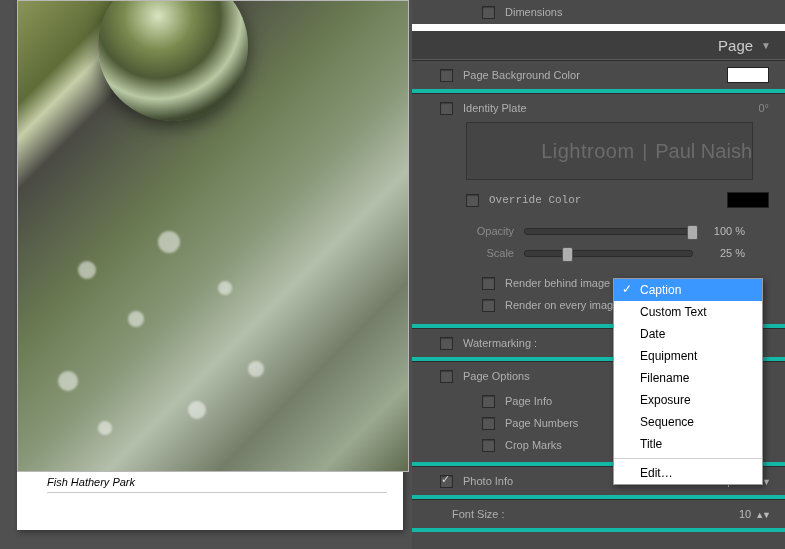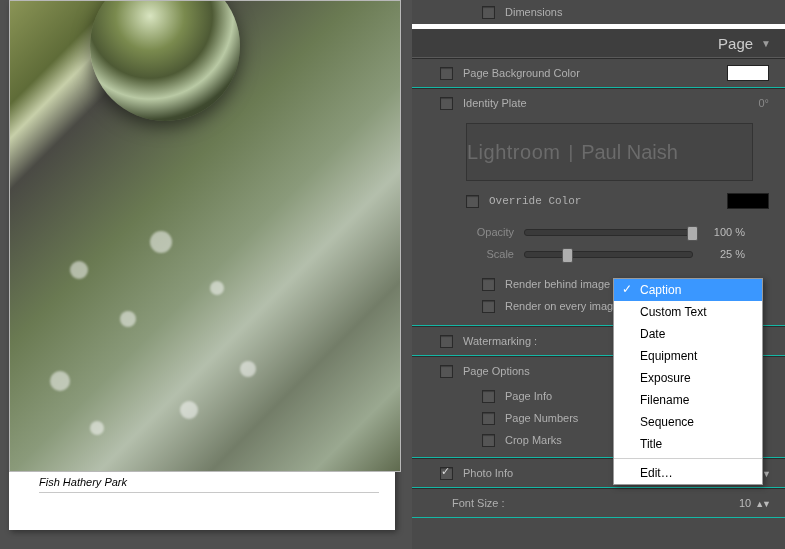--- a/index.html
+++ b/index.html
@@ -17,7 +17,7 @@
   .row.deep2{padding-left:54px;font-family:Liberation Mono, monospace;}
   .cb{width:11px;height:11px;border:1px solid #2a2a2a;background:#555;margin-right:10px;flex:0 0 auto;box-shadow:inset 0 1px 1px rgba(0,0,0,.3);position:relative;}
   .cb.checked::after{content:"✓";position:absolute;left:0;top:-3px;font-size:11px;color:#ddd;}
-  .hdr{height:28px;display:flex;align-items:center;justify-content:flex-end;padding:0 14px;background:#3e3e3e;color:#ccc;font-size:15px;border-top:5px solid #ffffff;border-bottom:1px solid #5a5a5a;}
+  .hdr{height:28px;display:flex;align-items:center;justify-content:flex-end;padding:0 14px;background:#3e3e3e;color:#ccc;font-size:15px;border-top:7px solid #ffffff;border-bottom:1px solid #5a5a5a;}
   .hdr .tri{margin-left:8px;color:#9c9c9c;font-size:10px;}
   .swatch{width:40px;height:14px;margin-left:auto;border:1px solid #222;}
   .idplate{margin:6px 32px 6px 54px;height:56px;border:1px solid #333;background:#454545;display:flex;align-items:center;justify-content:flex-start;color:#6b6b6b;}

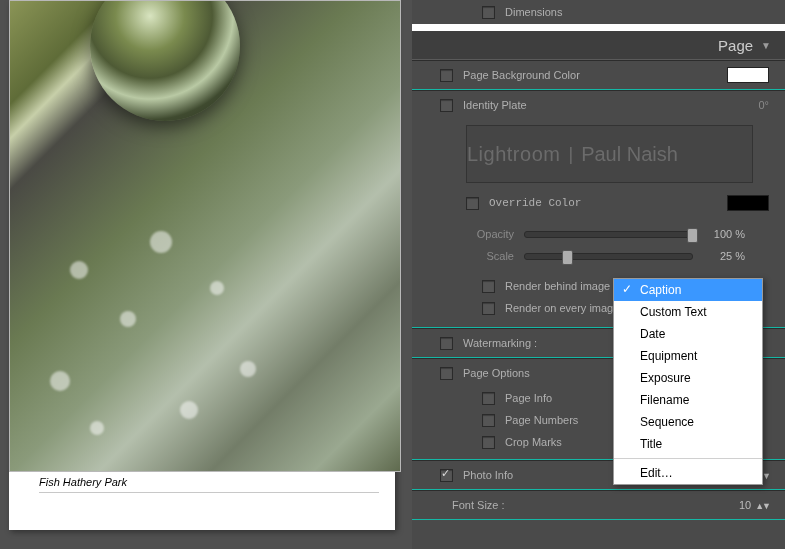--- a/index.html
+++ b/index.html
@@ -11,7 +11,7 @@
   .caption{position:absolute;left:30px;top:476px;font-size:11px;color:#000;font-style:italic;}
   .guide{position:absolute;left:30px;top:492px;width:340px;border-top:1px solid #c8c8c8;}
   .right{position:absolute;left:412px;top:0;width:373px;height:549px;background:#4a4a4a;color:#b0b0b0;font-size:11px;}
-  .section{border-top:1px solid #2c2c2c;border-bottom:1px solid #14b8a6;}
+  .section{border-top:1px solid #2c2c2c;border-bottom:4px solid #14b8a6;}
   .row{display:flex;align-items:center;height:28px;padding:0 16px;}
   .row.deep{padding-left:70px;}
   .row.deep2{padding-left:54px;font-family:Liberation Mono, monospace;}

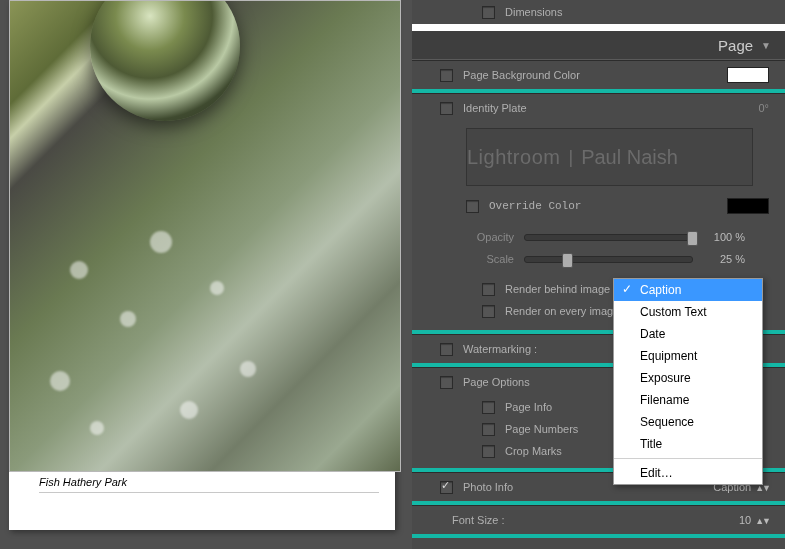--- a/index.html
+++ b/index.html
@@ -20,7 +20,7 @@
   .hdr{height:28px;display:flex;align-items:center;justify-content:flex-end;padding:0 14px;background:#3e3e3e;color:#ccc;font-size:15px;border-top:7px solid #ffffff;border-bottom:1px solid #5a5a5a;}
   .hdr .tri{margin-left:8px;color:#9c9c9c;font-size:10px;}
   .swatch{width:40px;height:14px;margin-left:auto;border:1px solid #222;}
-  .idplate{margin:6px 32px 6px 54px;height:56px;border:1px solid #333;background:#454545;display:flex;align-items:center;justify-content:flex-start;color:#6b6b6b;}
+  .idplate{margin:0 32px 6px 54px;height:56px;border:1px solid #333;background:#454545;display:flex;align-items:center;justify-content:flex-end;color:#6b6b6b;}
   .idplate .big{font-size:20px;letter-spacing:.5px;}
   .idplate .bar{margin:0 8px;font-size:18px;color:#6b6b6b;}
   .idplate .nm{font-size:20px;font-weight:300;}

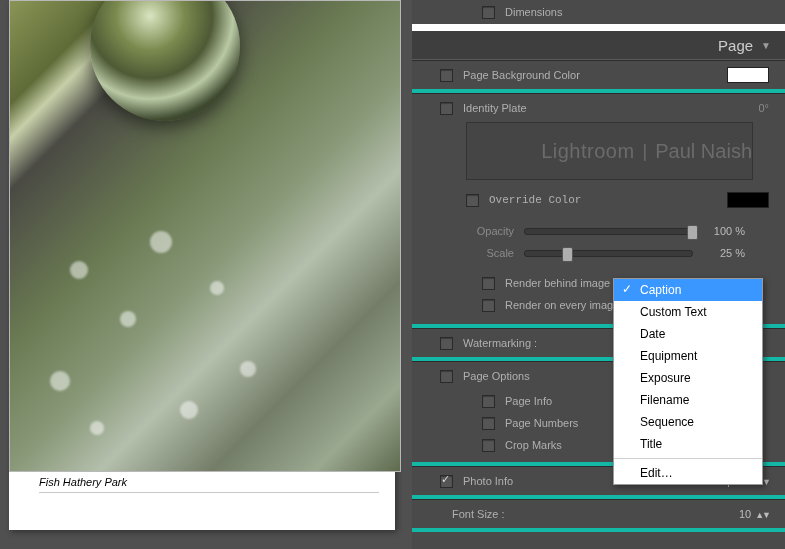--- a/index.html
+++ b/index.html
@@ -177,8 +177,8 @@
   <div class="mi">Custom Text</div>
   <div class="mi">Date</div>
   <div class="mi">Equipment</div>
+  <div class="mi">Filename</div>
   <div class="mi">Exposure</div>
-  <div class="mi">Filename</div>
   <div class="mi">Sequence</div>
   <div class="mi">Title</div>
   <div class="sep"></div>

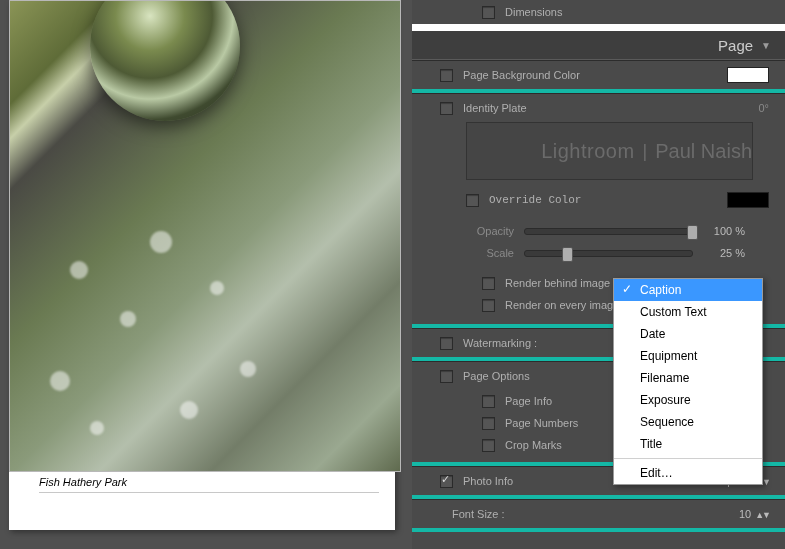--- a/index.html
+++ b/index.html
@@ -4,7 +4,7 @@
 <style>
   html,body{margin:0;padding:0;width:785px;height:549px;overflow:hidden;font-family:"Segoe UI",Arial,sans-serif;background:#3a3a3a;}
   .left{position:absolute;left:0;top:0;width:412px;height:549px;background:#505050;}
-  .page-wrap{position:absolute;left:9px;top:0;width:386px;height:530px;background:#fff;box-shadow:2px 2px 6px rgba(0,0,0,.4);}
+  .page-wrap{position:absolute;left:17px;top:0;width:386px;height:530px;background:#fff;box-shadow:2px 2px 6px rgba(0,0,0,.4);}
   .photo-frame{position:absolute;left:0;top:0;width:390px;height:470px;border:1px solid #b8b8b8;background:linear-gradient(135deg,#8a9456 0%,#5f6c38 12%,#c7cfa9 16%,#4a4a44 22%,#6a7a52 40%,#8a9a7a 55%,#b4bfac 65%,#737d68 78%,#9aa890 90%,#5f6a4e 100%);filter:blur(.3px);overflow:hidden;}
   .glass-ball{position:absolute;left:80px;top:-30px;width:150px;height:150px;border-radius:50%;background:radial-gradient(circle at 40% 30%,#d8e4c0 0%,#7a8a4e 25%,#4e5a35 45%,#b9c9a4 60%,#3f4a2f 75%,#2a2f22 100%);box-shadow:0 6px 18px rgba(0,0,0,.5);}
   .bokeh{position:absolute;border-radius:50%;background:rgba(255,255,255,.5);filter:blur(1px);}

